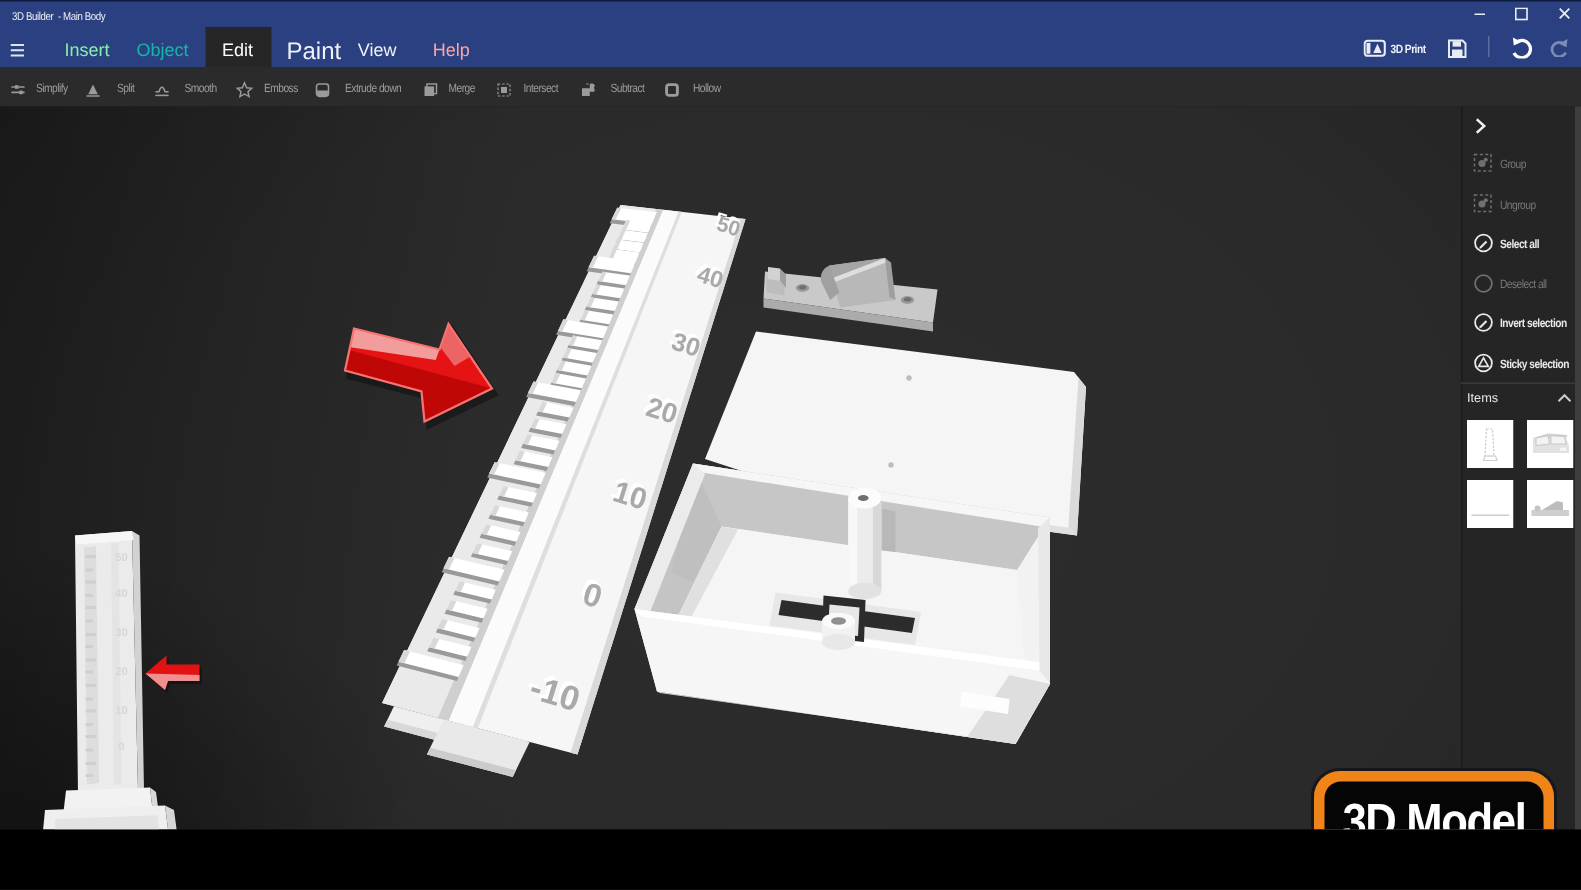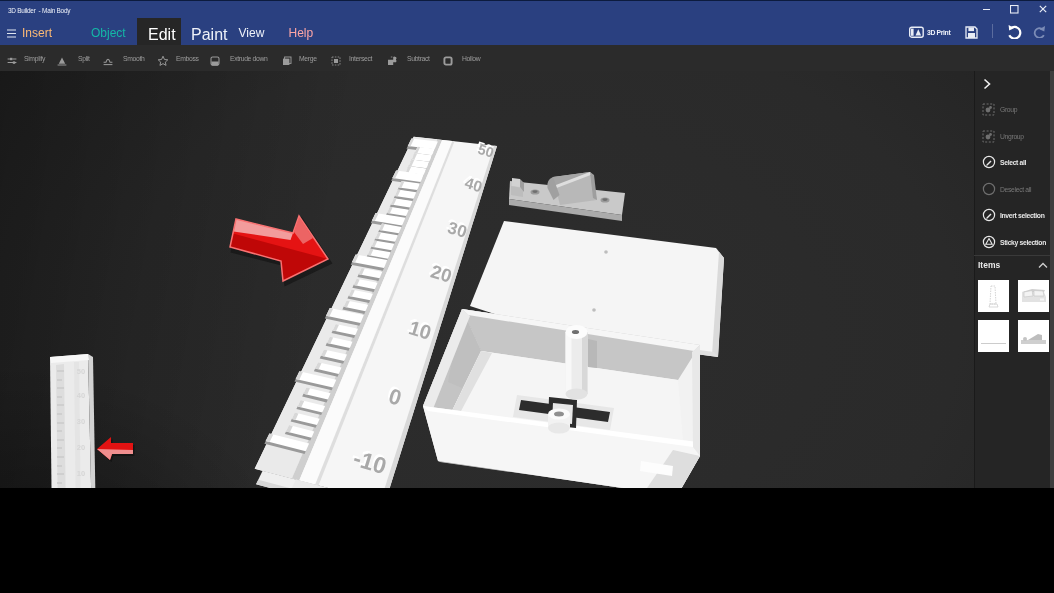--- a/index.html
+++ b/index.html
@@ -2,7 +2,7 @@
 <html><head><meta charset="utf-8"><style>
 *{margin:0;padding:0;box-sizing:border-box}
 body{font-family:"Liberation Sans",sans-serif;background:#000}
-#root{position:relative;width:1054px;height:488px;overflow:hidden;background:#1c1c1c}
+#root{position:relative;width:1054px;height:553px;overflow:hidden;background:#1c1c1c}
 </style></head><body>
 <div id="root">
   <div style="position:absolute;left:0;top:0;width:1054px;height:44.5px;background:#2a4080;border-top:1px solid #0c1b3e"></div>

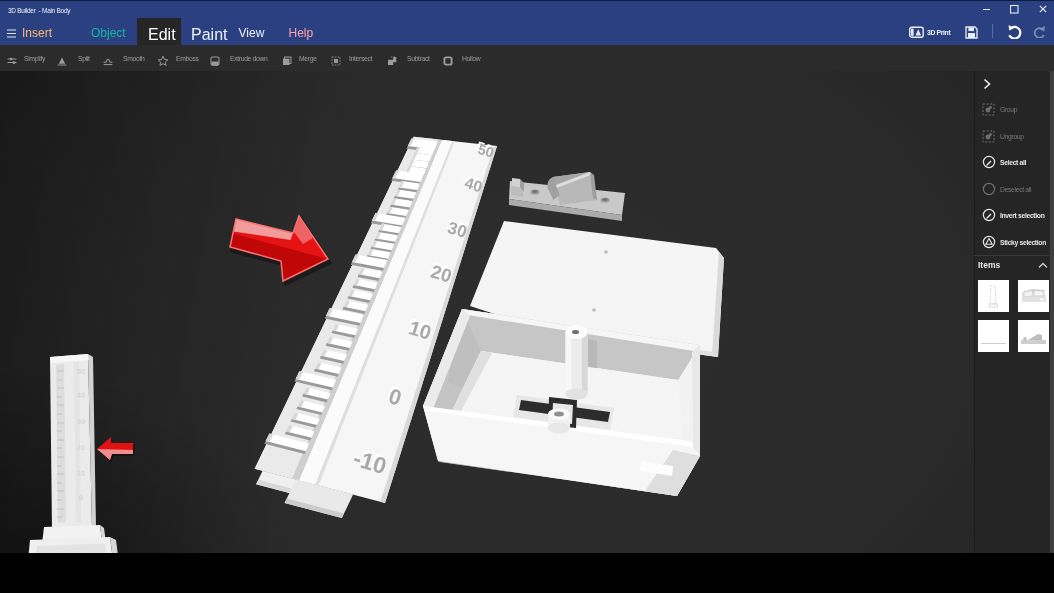--- a/index.html
+++ b/index.html
@@ -14,7 +14,7 @@
     <svg width="8" height="8" style="position:absolute;left:1039px;top:5px">
       <path d="M0.8,0.8 L7.2,7.2 M7.2,0.8 L0.8,7.2" stroke="#e8ecf5" stroke-width="1.2"></path>
     </svg>
-  <span style="position:absolute;left:22px;top:26px;font-size:12px;color:#fdba74">Insert</span>
+  <span style="position:absolute;left:43px;top:26px;font-size:12px;color:#86efac">Insert</span>
     <span style="position:absolute;left:91px;top:26px;font-size:12px;color:#14b8a6">Object</span>
     <span style="position:absolute;left:191px;top:26px;font-size:16px;color:#eef1f8">Paint</span>
     <span style="position:absolute;left:238.5px;top:26px;font-size:12px;color:#eef1f8">View</span>

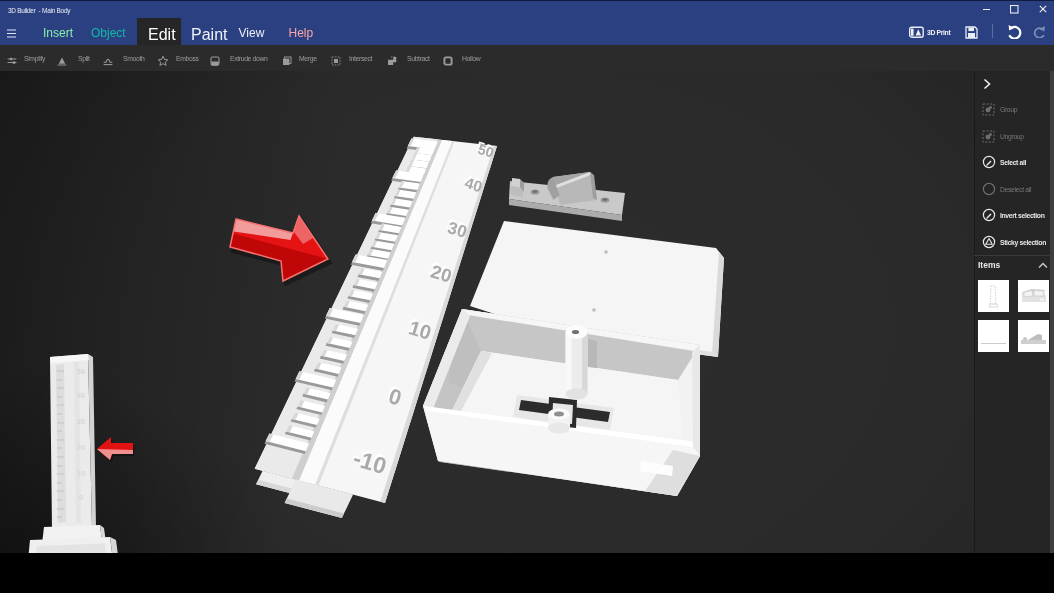--- a/index.html
+++ b/index.html
@@ -20,7 +20,7 @@
     <span style="position:absolute;left:238.5px;top:26px;font-size:12px;color:#eef1f8">View</span>
     <span style="position:absolute;left:288.5px;top:26px;font-size:12px;color:#fca5a5">Help</span>
     <div style="position:absolute;left:137px;top:18px;width:44px;height:26.5px;background:#262626"></div>
-    <span style="position:absolute;left:148px;top:26px;font-size:16px;color:#ffffff">Edit</span>
+    <span style="position:absolute;left:148px;top:26px;font-size:12px;color:#ffffff">Edit</span>
     <svg width="9" height="9" style="position:absolute;left:7px;top:28.5px">
       <g stroke="#dfe5f0" stroke-width="1.2">
         <path d="M0,1 h9 M0,4.5 h9 M0,8 h9"></path>

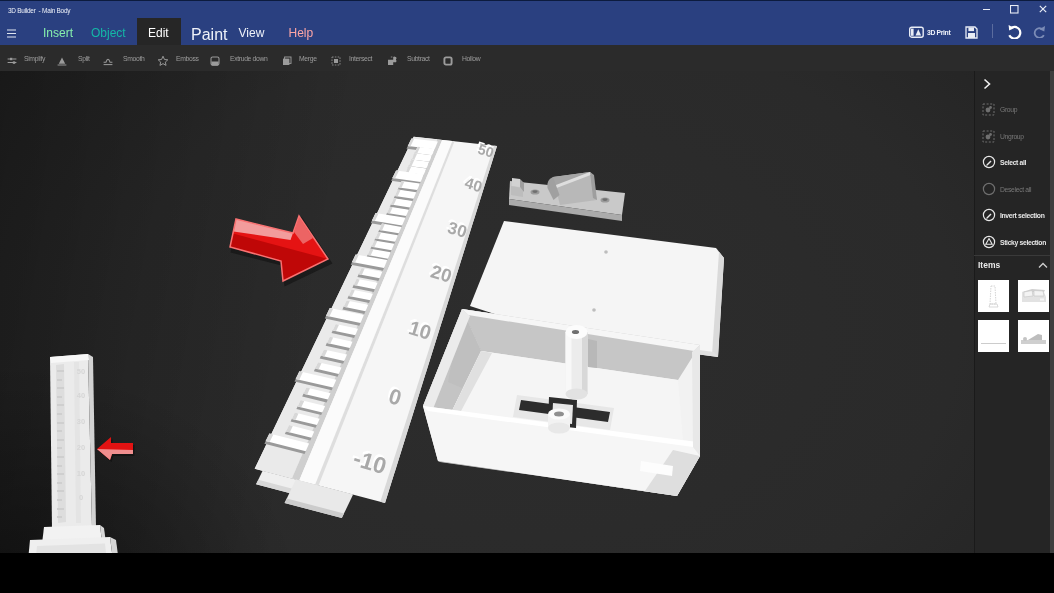--- a/index.html
+++ b/index.html
@@ -367,7 +367,7 @@
       </svg></div>
     <span style="position:absolute;left:1000px;top:237.5px;font-size:8px;font-weight:bold;color:#e8e8e8;letter-spacing:-0.4px;display:inline-block;transform:scaleX(0.85);transform-origin:left center;white-space:nowrap">Sticky selection</span>
     <div style="position:absolute;left:974px;top:255px;width:80px;height:1px;background:#3a3a3a"></div>
-    <span style="position:absolute;left:978px;top:260px;font-size:8.5px;font-weight:bold;color:#e8e8e8">Items</span>
+    <span style="position:absolute;left:978px;top:260px;font-size:8.5px;font-weight:normal;color:#e8e8e8">Items</span>
     <svg width="10" height="7" style="position:absolute;left:1038px;top:262px">
       <path d="M1,5.5 L5,1.5 9,5.5" fill="none" stroke="#cfcfcf" stroke-width="1.3"></path>
     </svg>

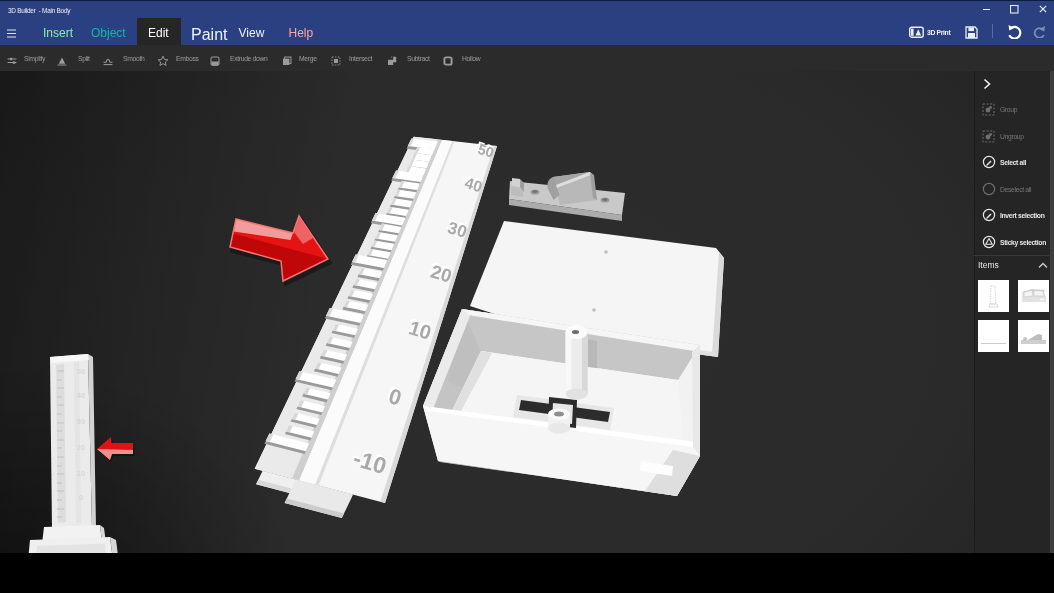--- a/index.html
+++ b/index.html
@@ -395,5 +395,11 @@
         <circle cx="7" cy="19" r="2" fill="#c4c4c4"></circle>
       </svg></div>
     <div style="position:absolute;left:1050px;top:71px;width:4px;height:522px;background:#3e3e3e"></div>
+  <div style="position:absolute;left:876px;top:514px;width:160px;height:66px;background:#f08418;border-radius:17px;box-shadow:0 0 0 2px #14181c">
+      <div style="position:absolute;left:7px;top:7px;right:7px;bottom:7px;background:#050505;border-radius:11px"></div>
+      <svg width="160" height="66" style="position:absolute;left:0;top:0">
+        <text x="80" y="44.5" text-anchor="middle" font-size="33" font-weight="bold" fill="#ffffff" text-rendering="geometricPrecision" font-family="Liberation Sans, sans-serif" transform="translate(80,0) scale(0.88,1) translate(-80,0)" letter-spacing="-1">3D Model</text>
+      </svg>
+    </div>
 </div>
 </body></html>

